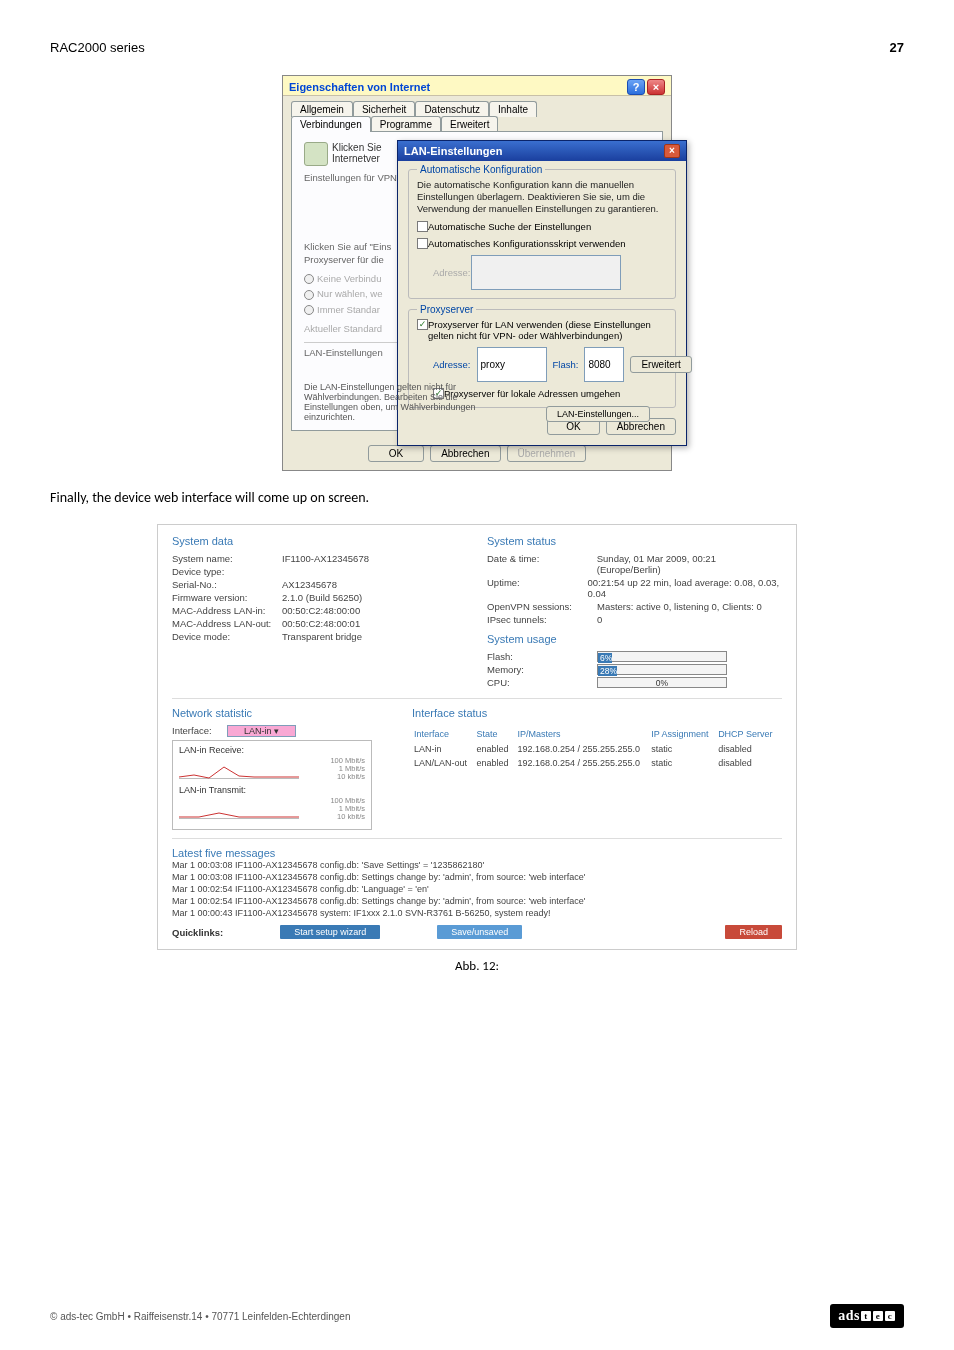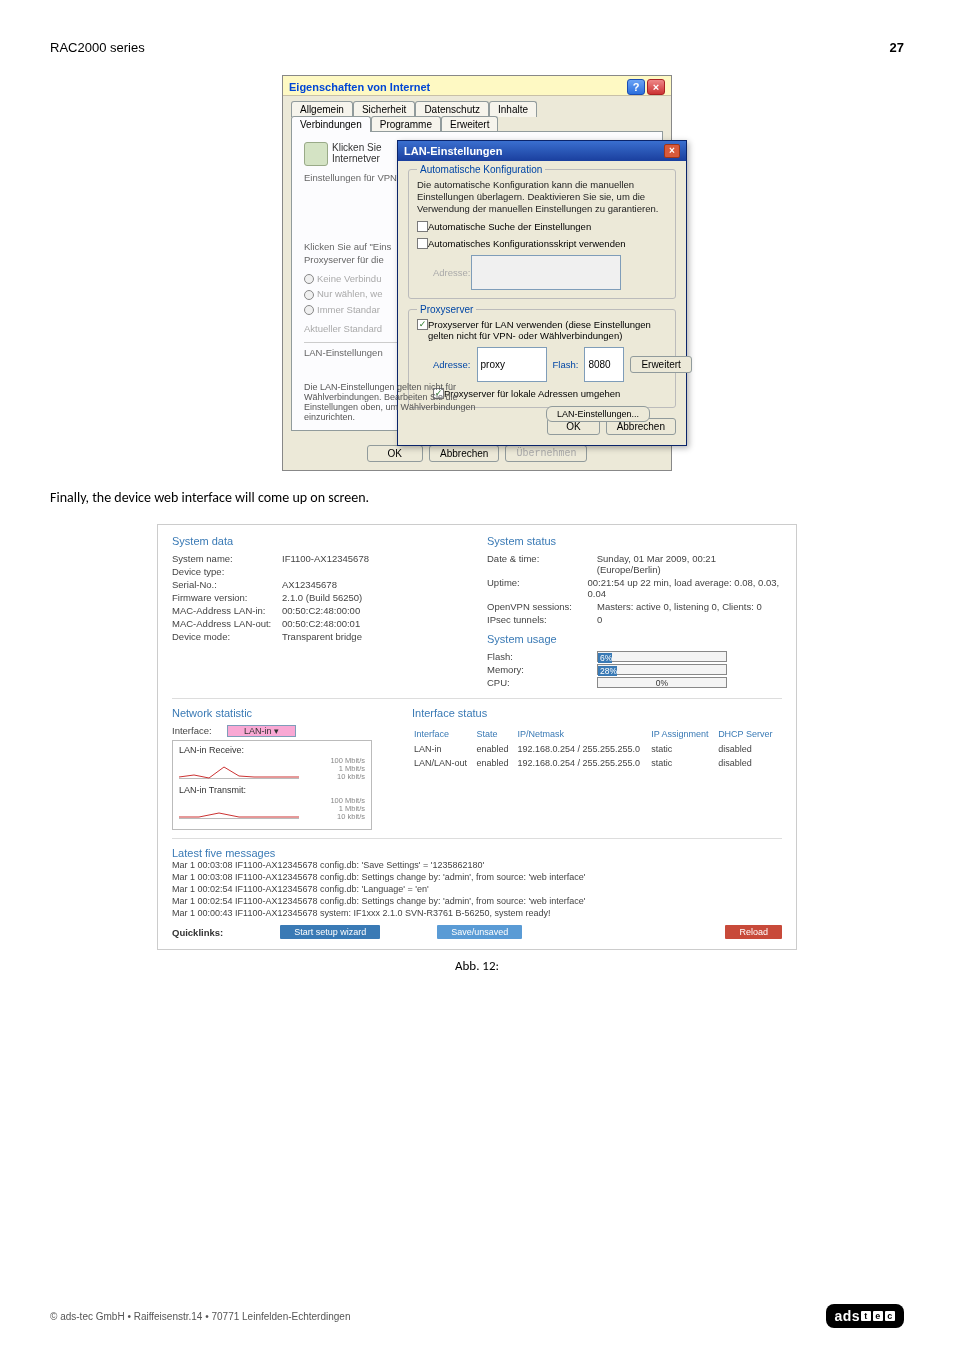--- a/index.html
+++ b/index.html
@@ -170,7 +170,7 @@
 
         <div style="position:absolute; bottom:8px; left:12px; right:12px; display:flex; justify-content:space-between; align-items:flex-end;">
           <div style="font-size:9px; color:#555; width:200px;">Die LAN-Einstellungen gelten nicht für Wählverbindungen. Bearbeiten Sie die Einstellungen oben, um Wählverbindungen einzurichten.</div>
-          <button class="btn-win" style="font-size:9px;border-radius:6px;">LAN-Einstellungen...</button>
+          <button class="btn-win" style="font-size:9px;">LAN-Einstellungen...</button>
         </div>
       </div>
       <div class="bottom-btn-row">

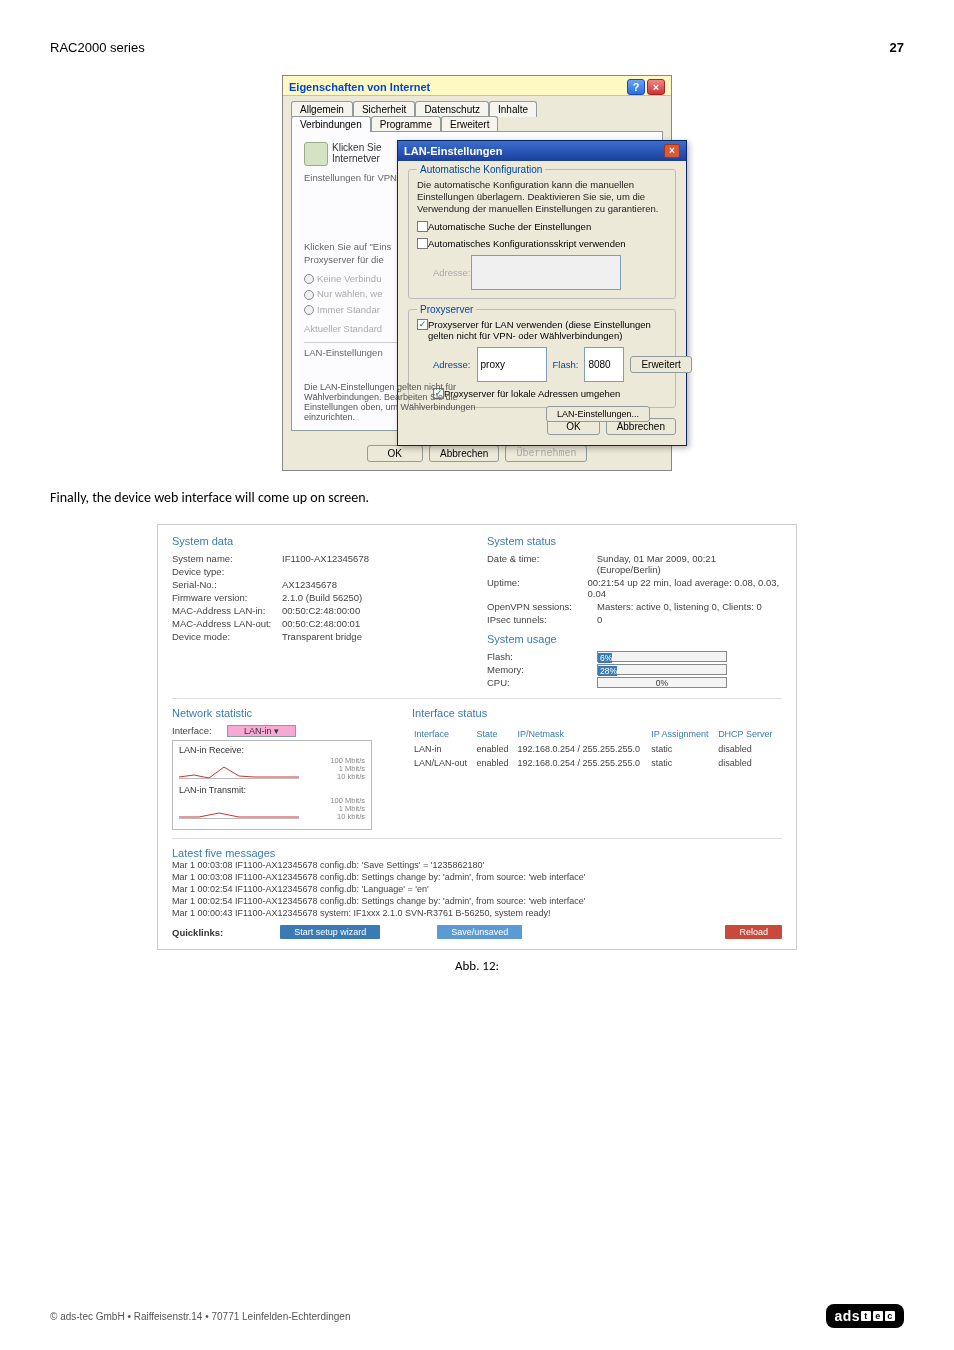--- a/index.html
+++ b/index.html
@@ -176,7 +176,7 @@
       <div class="bottom-btn-row">
         <button class="btn-win" style="padding:2px 20px;">OK</button>
         <button class="btn-win">Abbrechen</button>
-        <button class="btn-win" style="color:#aaa;font-family:Liberation Mono, monospace;">Übernehmen</button>
+        <button class="btn-win" style="color:#aaa;">Übernehmen</button>
       </div>
     </div>
   </div>

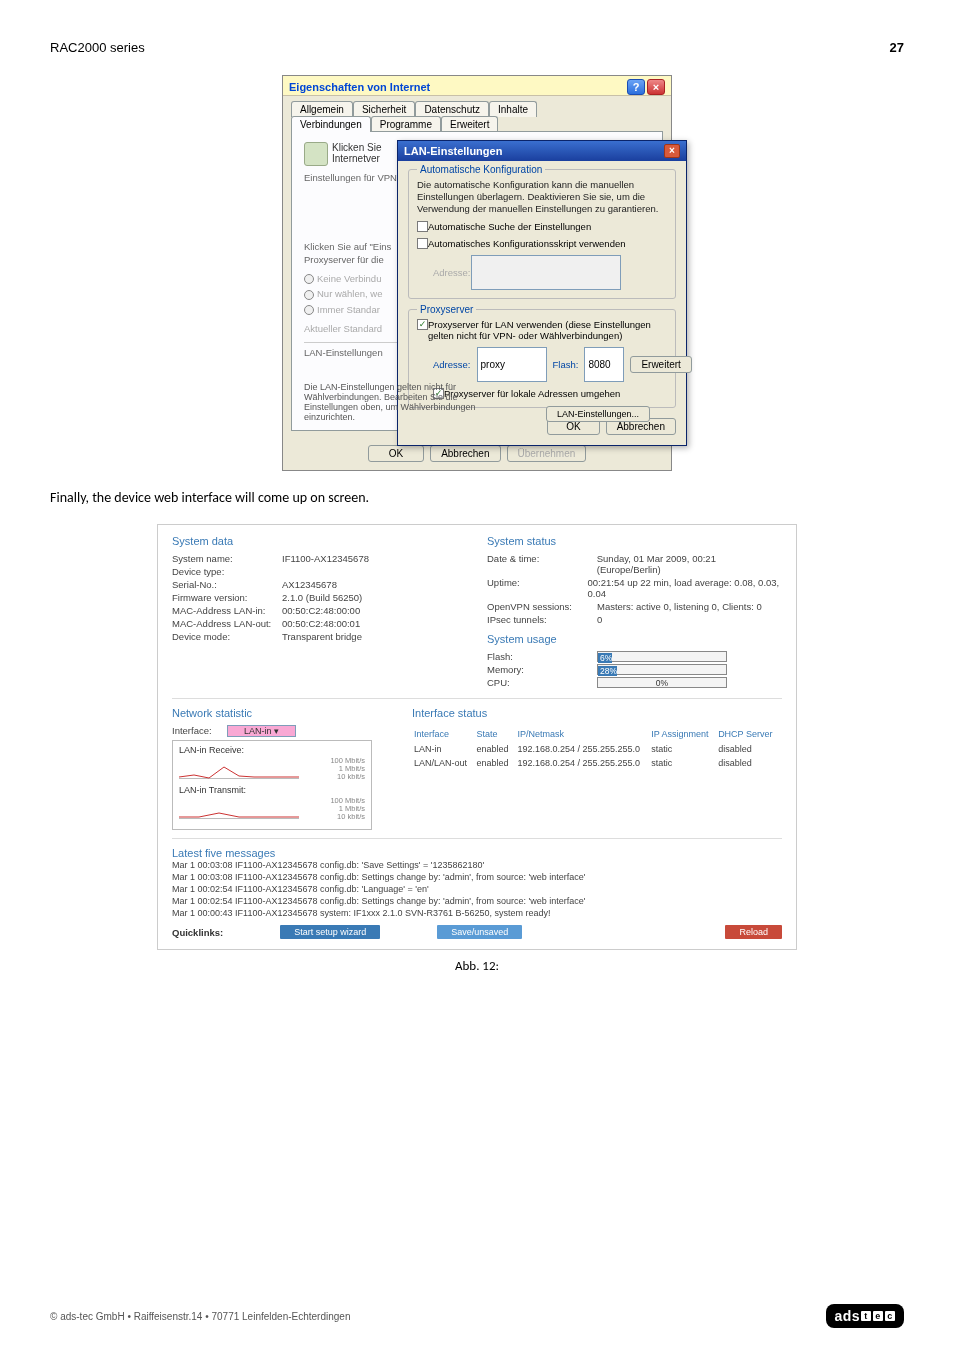--- a/index.html
+++ b/index.html
@@ -297,7 +297,7 @@
                 <tr>
               <th>Interface</th>
               <th>State</th>
-              <th>IP/Netmask</th>
+              <th>IP/Masters</th>
               <th>IP Assignment</th>
               <th>DHCP Server</th>
             </tr>

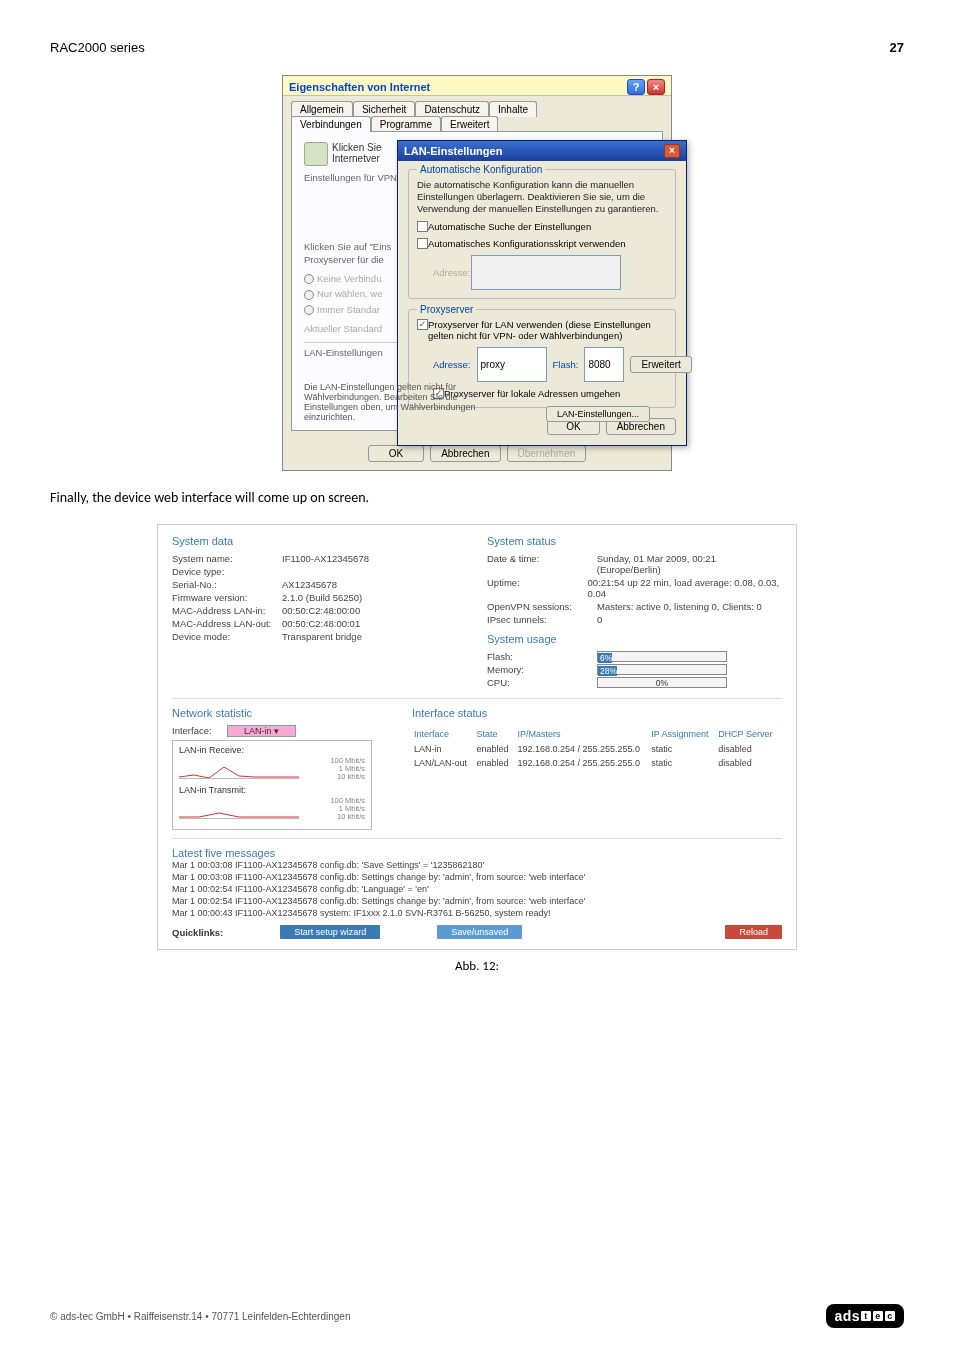--- a/index.html
+++ b/index.html
@@ -68,7 +68,7 @@
   .fig-caption { text-align: center; font-family: Calibri, Arial, sans-serif; font-size: 13px; margin-top: 8px; }
 
   .footer { position: absolute; bottom: 22px; left: 50px; right: 50px; display: flex; justify-content: space-between; align-items: center; font-size: 10px; color: #555; }
-  .adstec-logo { background: #000; color: #fff; font-weight: bold; padding: 4px 8px; border-radius: 8px; display: inline-flex; align-items: center; font-size: 14px; letter-spacing: 0.5px; }
+  .adstec-logo { background: #000; color: #fff; font-weight: bold; padding: 4px 8px; border-radius: 3px; display: inline-flex; align-items: center; font-size: 14px; letter-spacing: 0.5px; font-family: Liberation Serif, serif; }
   .adstec-logo .sq { display:inline-block; width:10px; height:10px; background:#fff; color:#000; text-align:center; line-height:10px; font-size:9px; margin: 0 1px; border-radius:1px; }
   .dropdown-small { border:1px solid #7f9db9; background:#f9a8d4; font-size:9px; padding:0 16px; display:inline-block; }
 </style>

